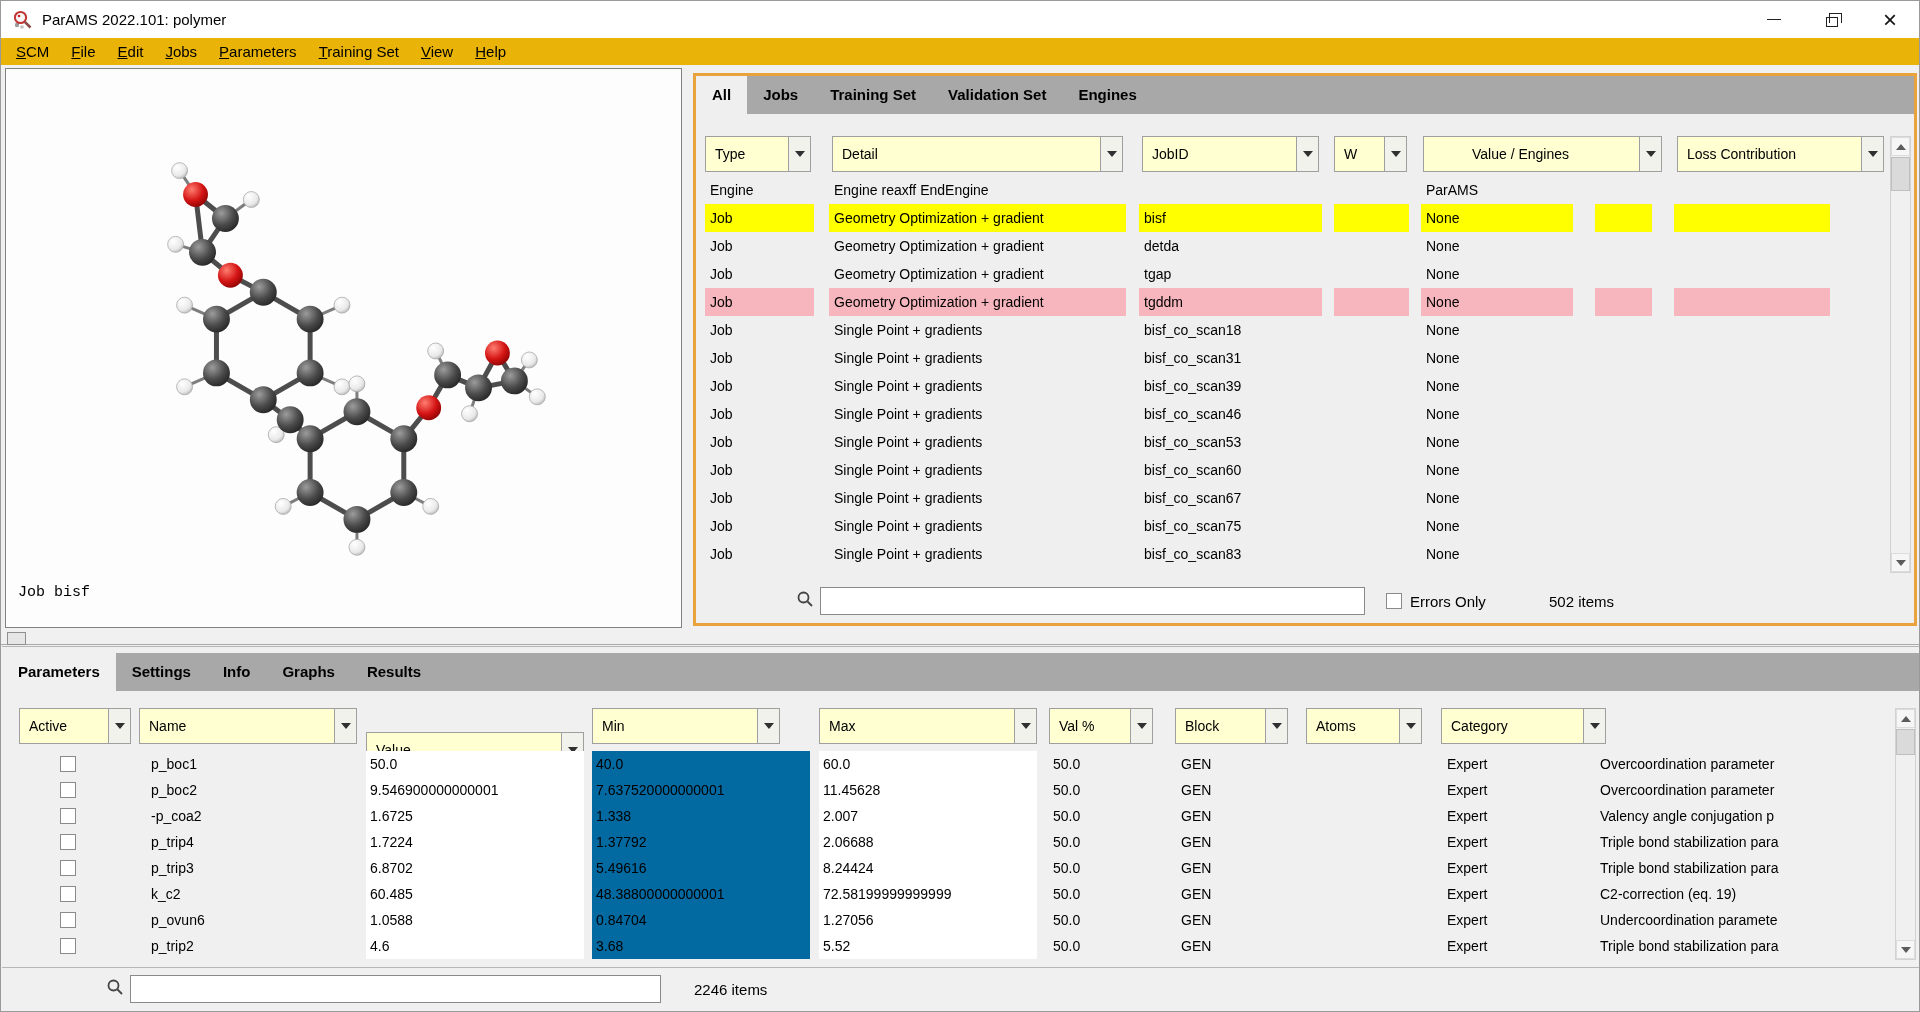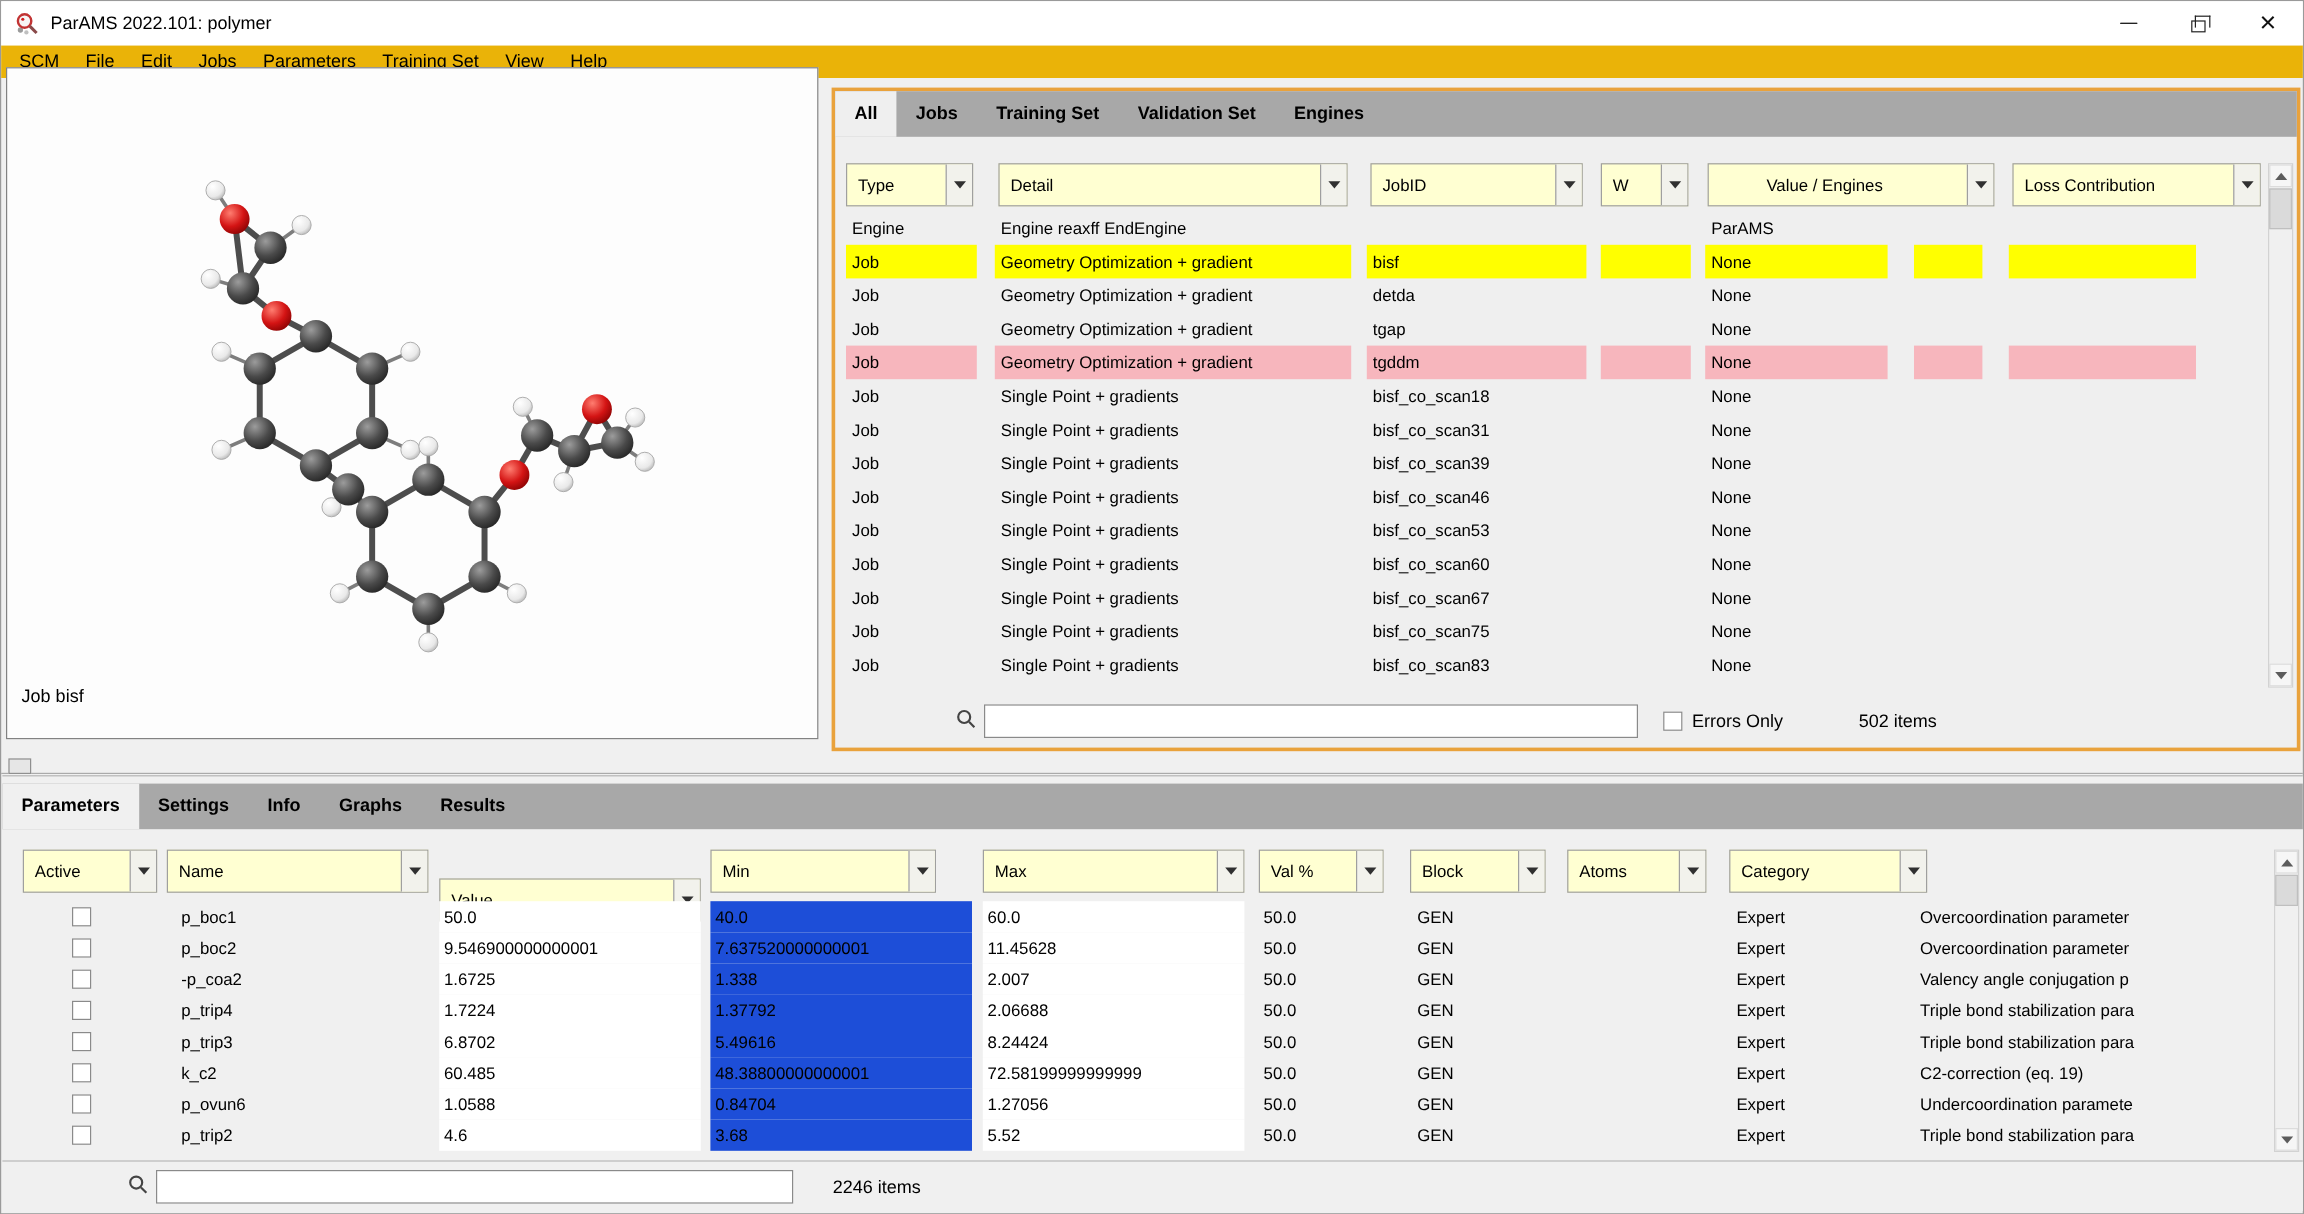--- a/index.html
+++ b/index.html
@@ -29,8 +29,8 @@
   .menu-item::first-letter { text-decoration:underline; }
 
   
-  .viewer-pane { position:absolute; left:4px; top:55px; width:677px; height:560px;
-                 background:#fdfdfd; border:1px solid #828282; }
+  .viewer-pane { position:absolute; left:4px; top:67px; width:677px; height:560px;
+                 background:#fdfdfd; border:1px solid #828282;font-family:Liberation Mono, monospace; }
   .viewer-caption { position:absolute; left:12px; bottom:26px; font-size:15px; color:#000; }
 
   

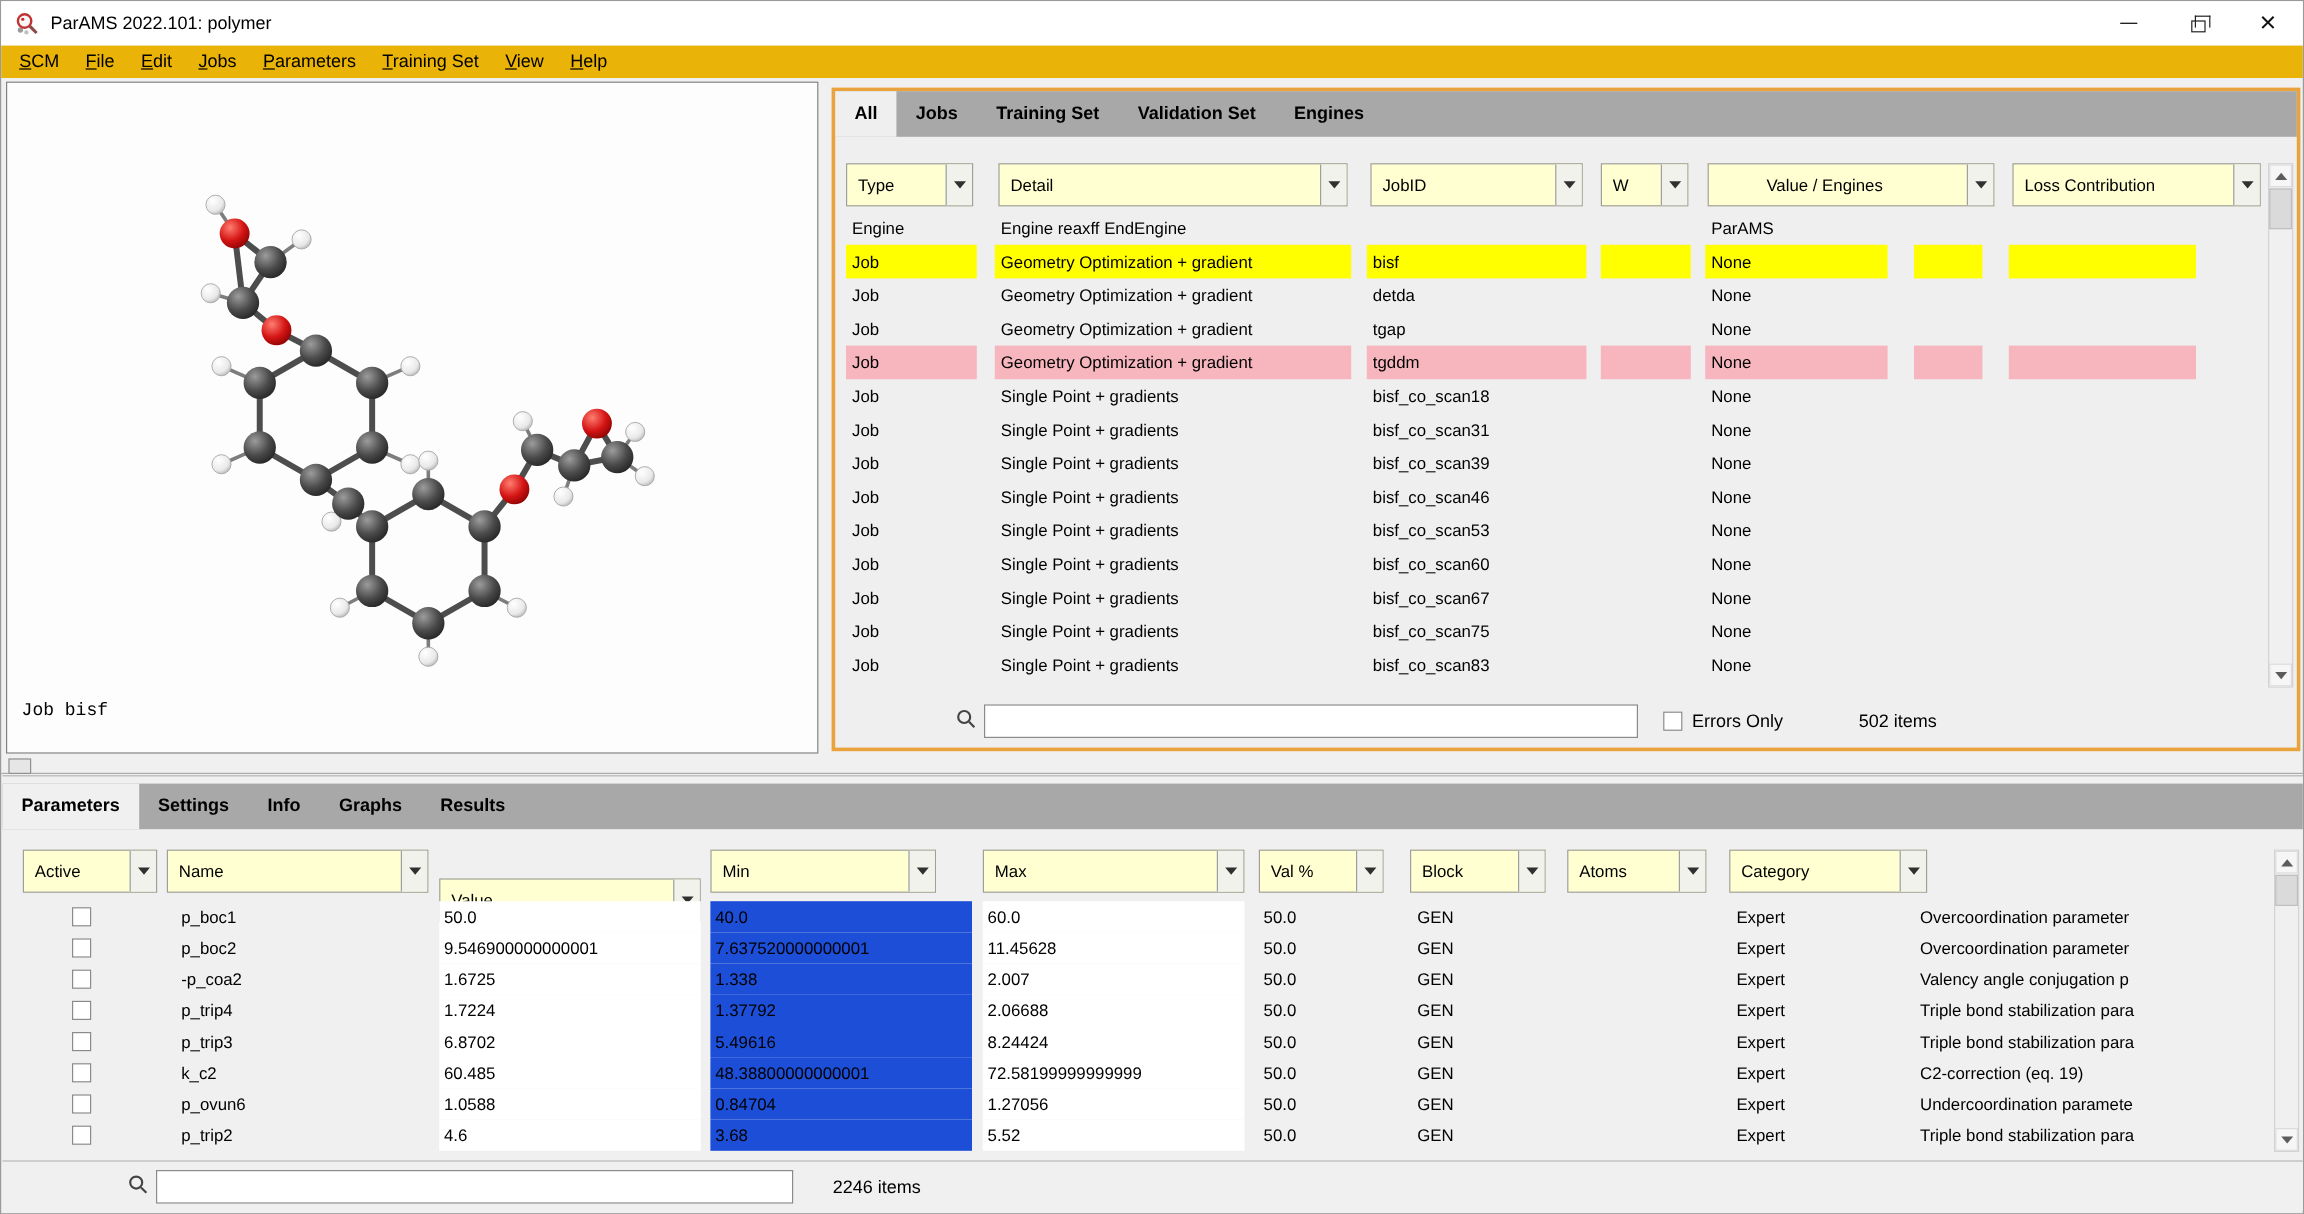--- a/index.html
+++ b/index.html
@@ -126,7 +126,7 @@
   .pcheck { position:absolute; left:58px; top:5px; }
   .p-name    { left:145px;  width:212px; padding-left:4px; }
   .p-value   { left:364px;  width:218px; padding-left:4px; background:#ffffff; }
-  .p-min     { left:590px;  width:218px; padding-left:4px; background:#1d4ed8; }
+  .p-min     { left:590px;  width:218px; padding-left:4px; background:#0369a1; }
   .p-max     { left:817px;  width:218px; padding-left:4px; background:#ffffff; }
   .p-valpct  { left:1047px; width:104px; padding-left:4px; }
   .p-block   { left:1173px; width:113px; padding-left:6px; }

